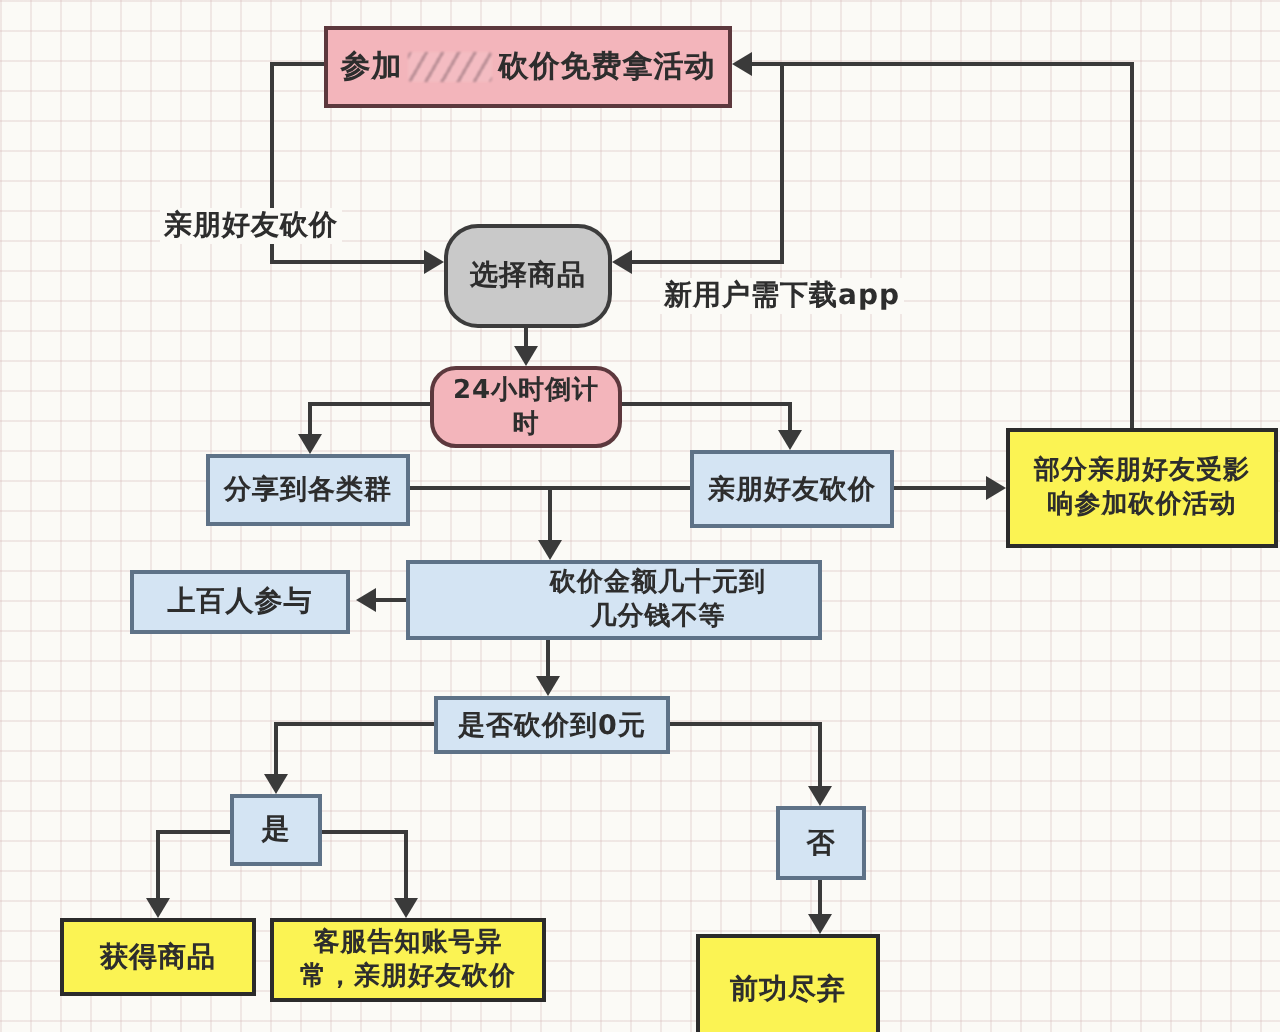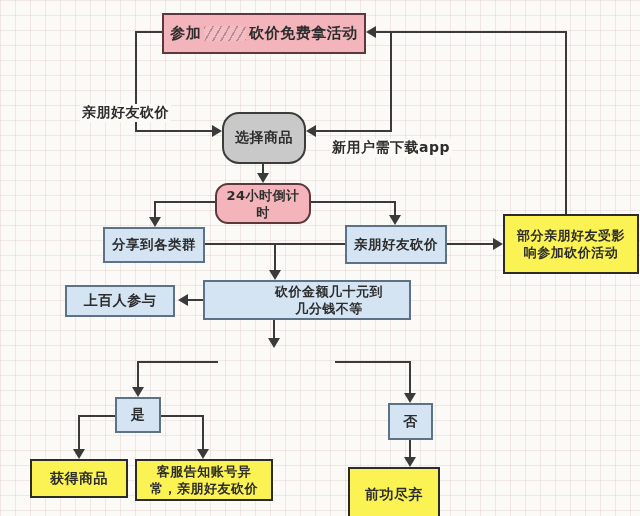--- a/index.html
+++ b/index.html
@@ -143,6 +143,9 @@
     <span>上百人参与</span>
   </div>
 
+  <div class="node blue" style="left:217px;top:348px;width:118px;height:29px;font-size:13.5px;">
+    <span>是否砍价到0元</span>
+  </div>
 
   <div class="node blue" style="left:115px;top:397px;width:46px;height:36px;">
     <span>是</span>

